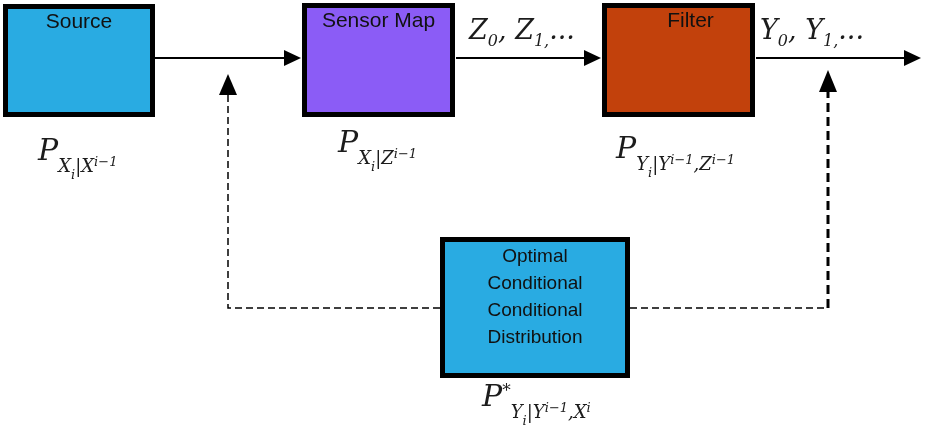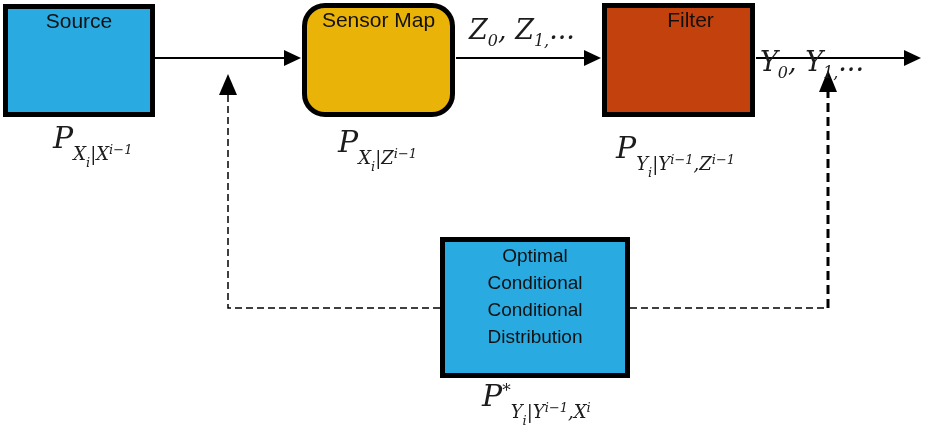--- a/index.html
+++ b/index.html
@@ -91,7 +91,7 @@
     <span class="box-label">Source</span>
   </div>
 
-  <div class="box" id="sensor-box" style="background-color: #eab308; border-color: rgb(0, 0, 0); border-radius: 23px;">
+  <div class="box" id="sensor-box" style="background-color: #8b5cf6; border-color: rgb(0, 0, 0);">
     <span class="box-label">Sensor Map</span>
   </div>
 

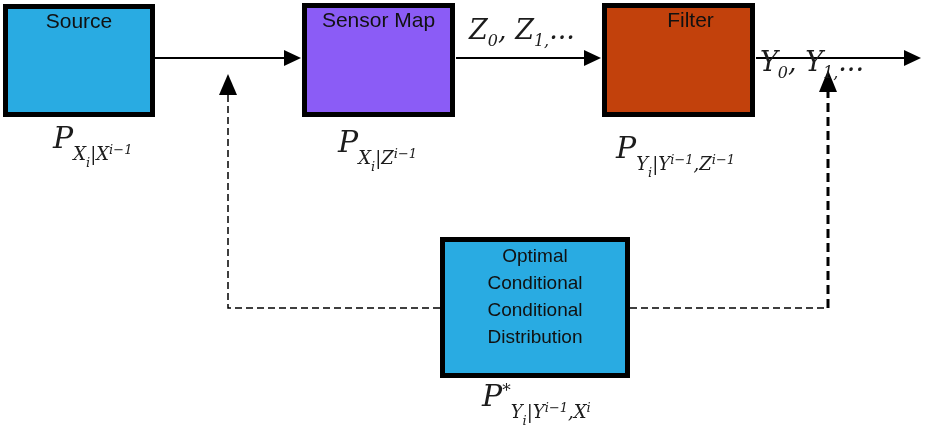--- a/index.html
+++ b/index.html
@@ -51,7 +51,7 @@
 
   #signal-x{left:156px;top:14px;width:140px;}
   #signal-z{left:452px;top:14px;width:140px;}
-  #signal-y{left:746px;top:14px;width:132px;margin-top:32px;}
+  #signal-y{left:746px;top:14px;width:132px;}
 </style>
 </head>
 <body>

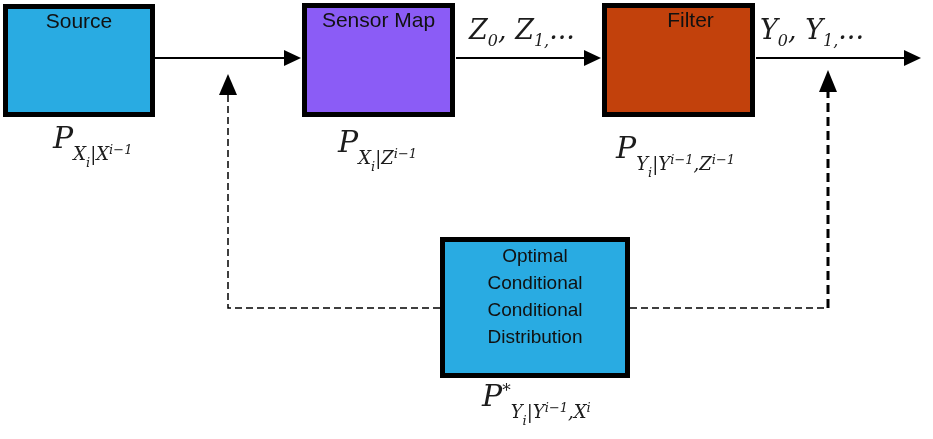--- a/index.html
+++ b/index.html
@@ -44,7 +44,7 @@
   .signal .f-m{font-size:27px;}
   .signal .f-sub{font-size:16px;vertical-align:-7px;}
 
-  #dist-source{left:38px;top:120px;margin-left:15px;}
+  #dist-source{left:38px;top:132px;}
   #dist-sensor{left:338px;top:124px;}
   #dist-filter{left:616px;top:130px;}
   #dist-repro{left:482px;top:378px;}

